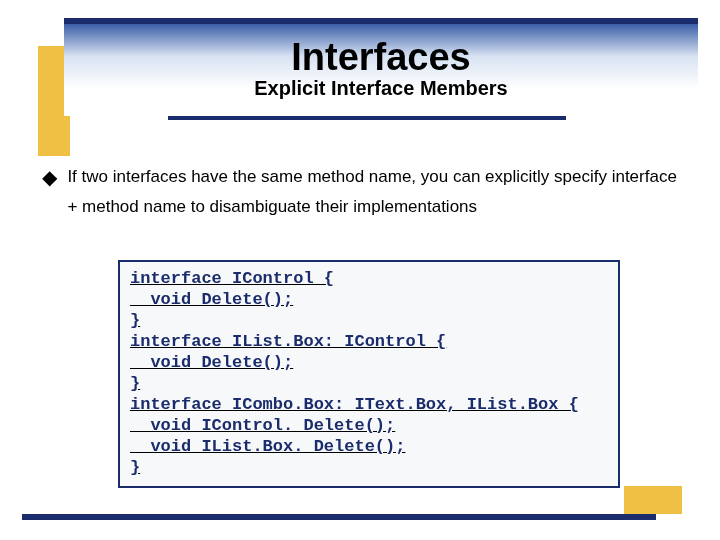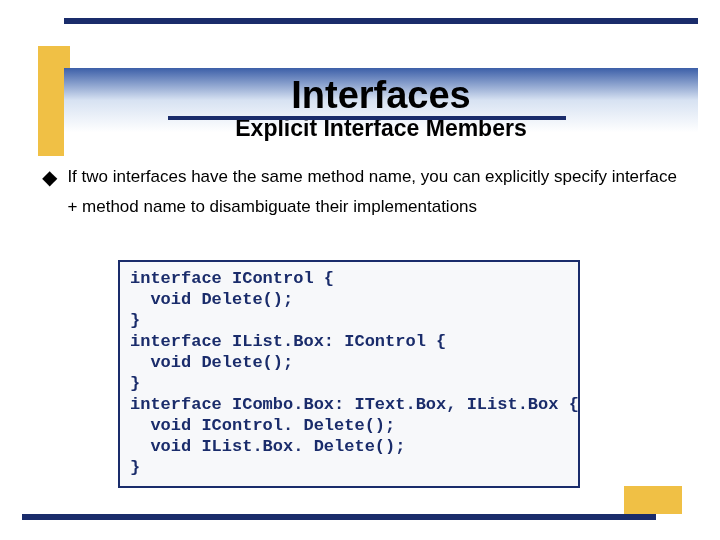--- a/index.html
+++ b/index.html
@@ -30,8 +30,7 @@
     flex-direction: column;
     align-items: center;
     justify-content: flex-start;
-    padding-top: 6px;
-    margin-top: 44px;
+    padding-top: 12px;
   }
   .title-main {
     font-size: 38px;

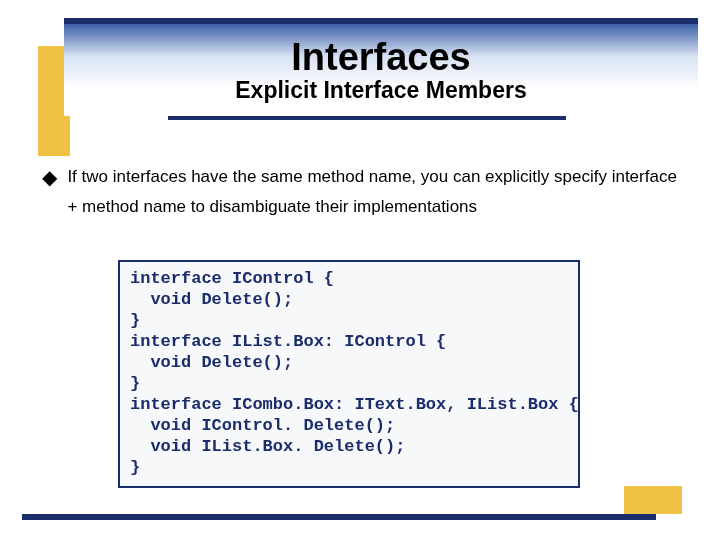--- a/index.html
+++ b/index.html
@@ -38,7 +38,7 @@
     color: #000;
   }
   .title-sub {
-    font-size: 23px;
+    font-size: 20px;
     font-weight: bold;
     color: #000;
     margin-top: -2px;

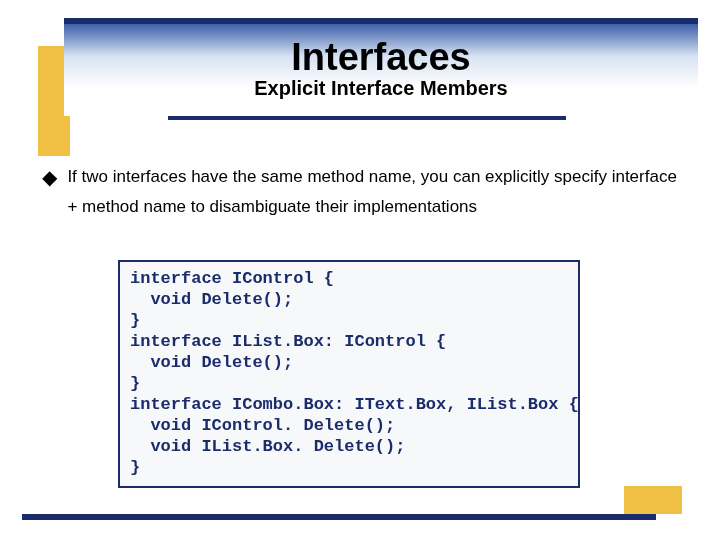--- a/index.html
+++ b/index.html
@@ -82,10 +82,11 @@
     position: absolute;
     top: 260px;
     left: 118px;
-    width: 462px;
+    width: 502px;
     border: 2px solid #1a2c6b;
     background: #f7f8fa;
     padding: 6px 10px 8px 10px;
+    text-decoration: underline;
   }
   .code-box pre {
     font-family: "Courier New", Courier, monospace;

